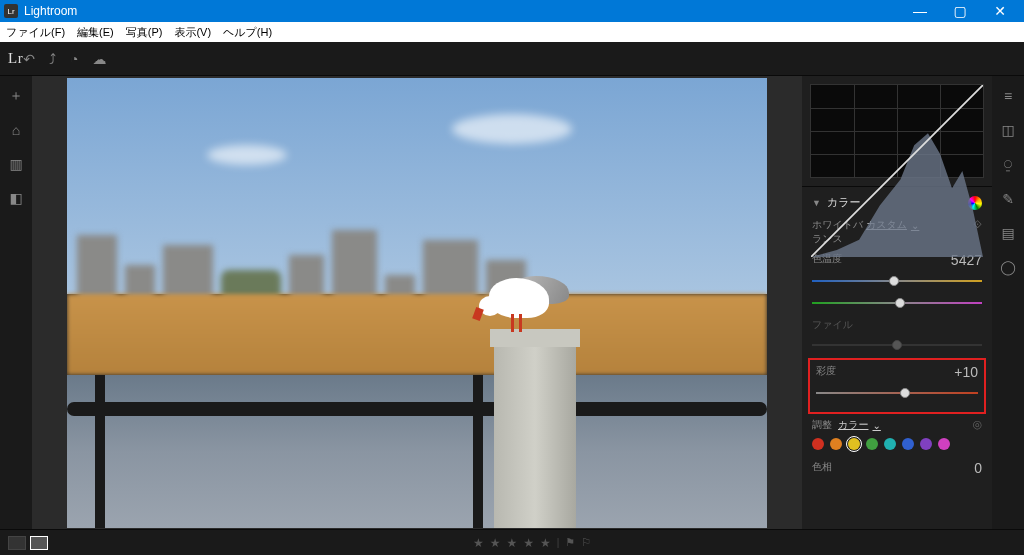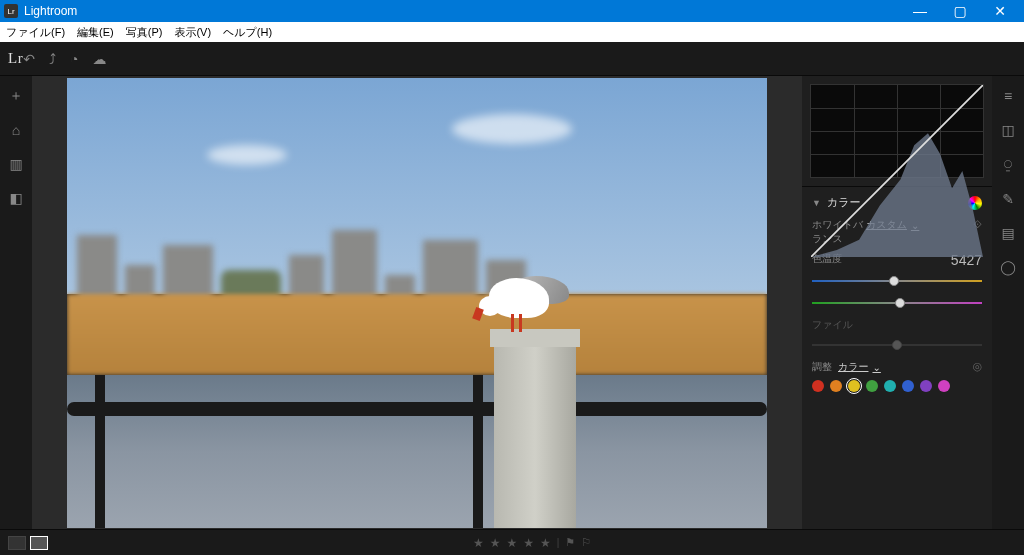--- a/index.html
+++ b/index.html
@@ -223,6 +223,16 @@
           <div class="slider-thumb" style="left:50%"></div>
         </div>
 
+      <div class="highlight-box">
+        <div class="row">
+          <span class="row-label">彩度</span>
+          <span class="row-val">+10</span>
+        </div>
+        <div class="slider">
+            <div class="slider-track grad-sat"></div>
+            <div class="slider-thumb" style="left:55%"></div>
+          </div>
+      </div>
 
       <div class="row">
         <span class="row-label" style="width:auto;">調整</span>

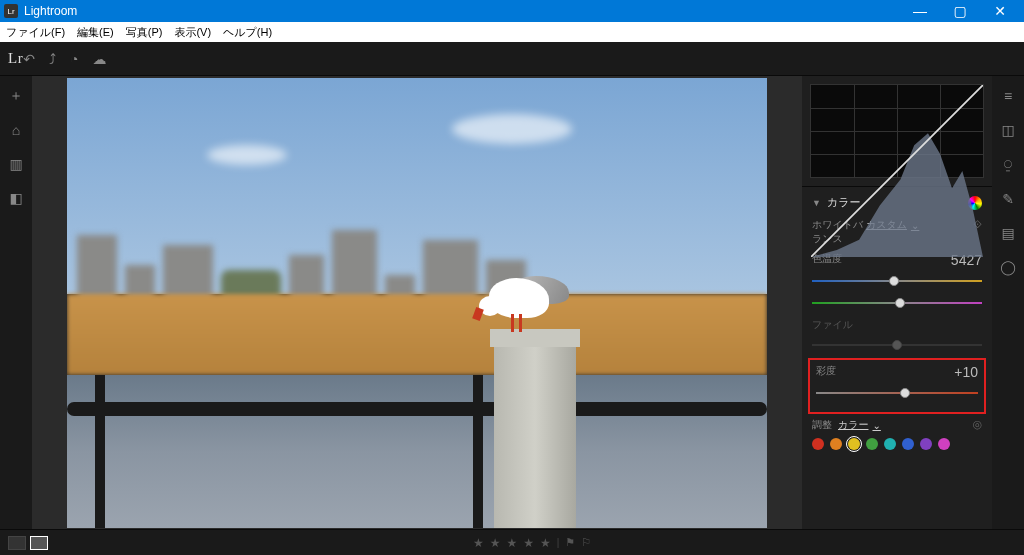--- a/index.html
+++ b/index.html
@@ -252,6 +252,10 @@
           <div class="cdot" style="background: rgb(128, 64, 192);"></div>
           <div class="cdot" style="background: rgb(208, 64, 192);"></div>
         </div>
+      <div class="row">
+          <span class="row-label">色相</span>
+          <span class="row-val">0</span>
+        </div>
 
     </div>
 

